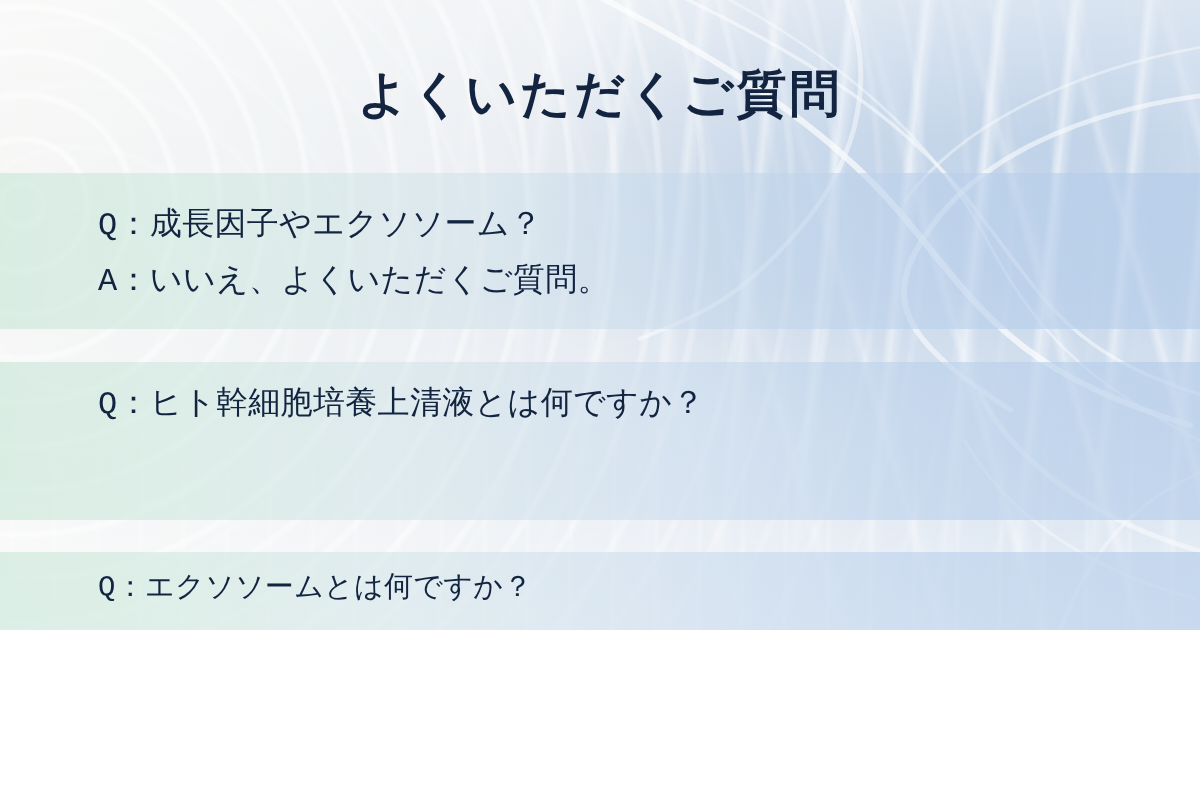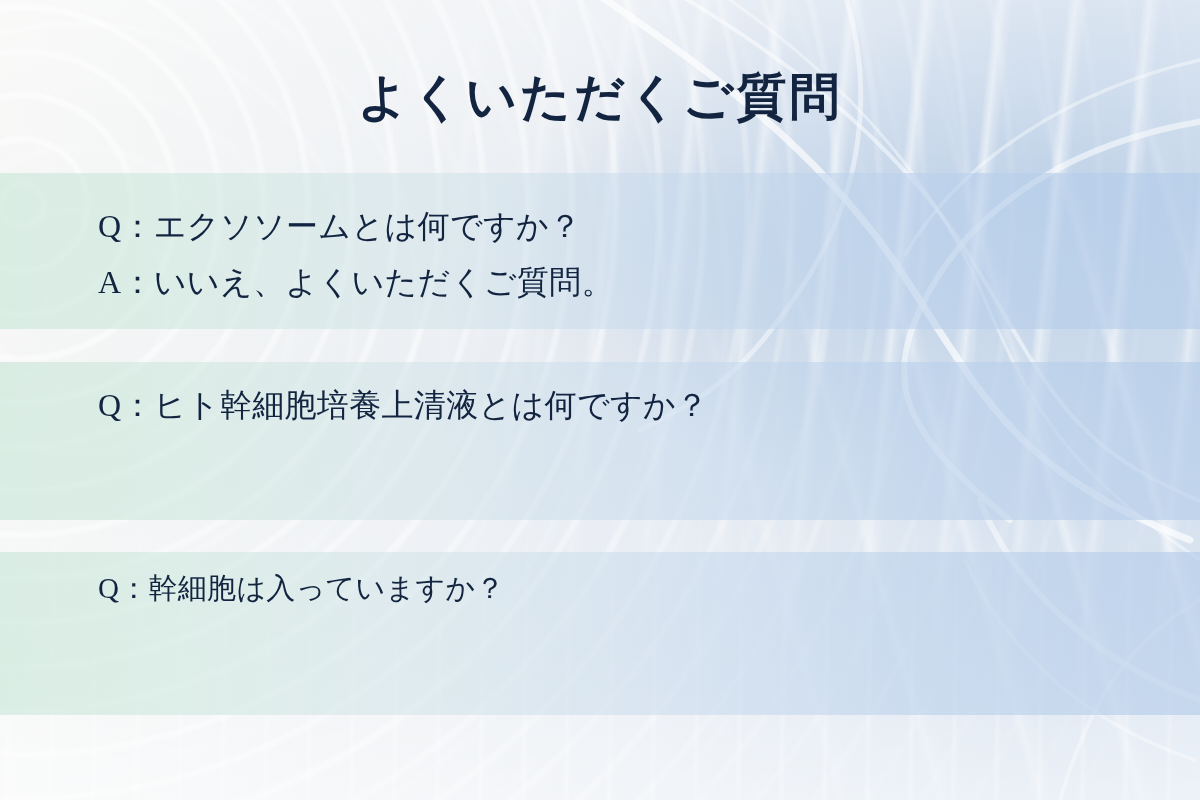--- a/index.html
+++ b/index.html
@@ -12,10 +12,10 @@
   #stage {
     position: relative;
     width: 1200px;
-    height: 800px;
+    height: 630px;
     overflow: hidden;
     background: #eab308;
-    font-family: Liberation Serif, serif;
+    font-family: Liberation Mono, monospace;
   }
 
   

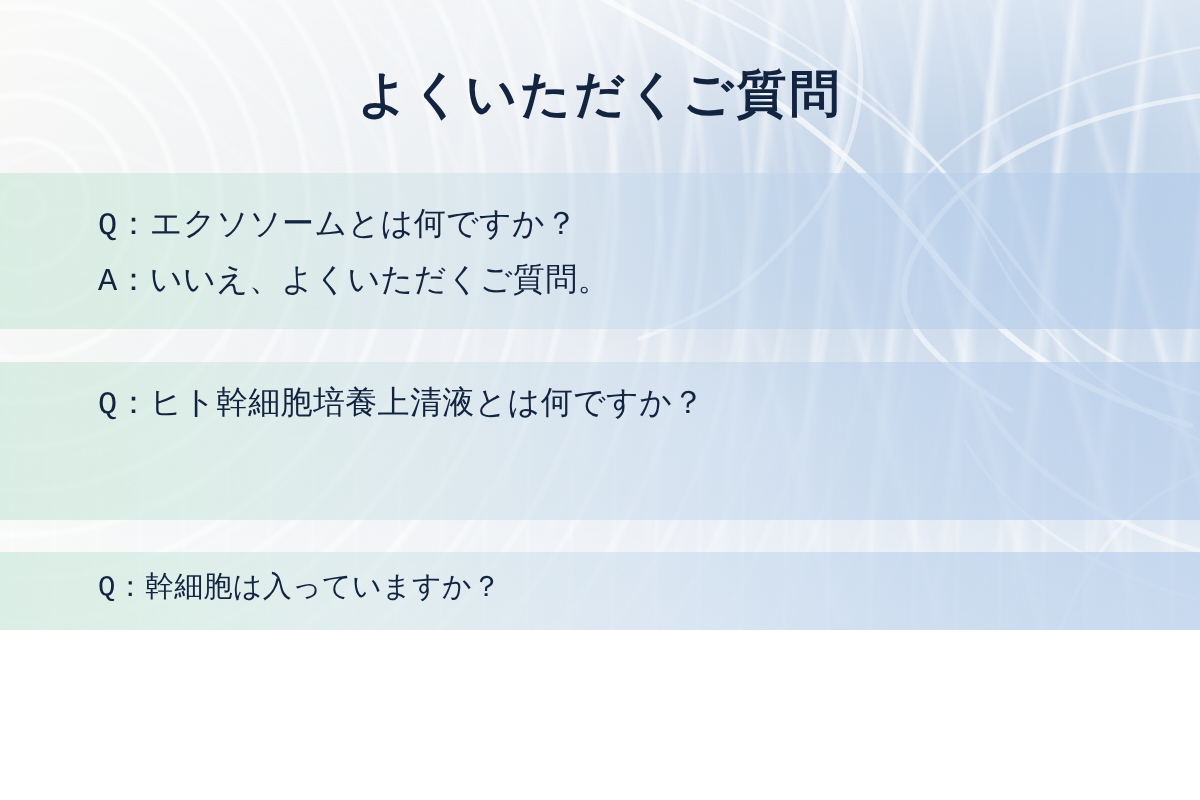--- a/index.html
+++ b/index.html
@@ -248,7 +248,7 @@
   <div class="title">よくいただくご質問</div>
 
   <div class="qa-block block-1">
-    <div class="qa-line">Q：エクソソームとは何ですか？</div>
+    <div class="qa-line">Q：成長因子やエクソソーム？</div>
     <div class="qa-line">A：いいえ、よくいただくご質問。</div>
   </div>
 

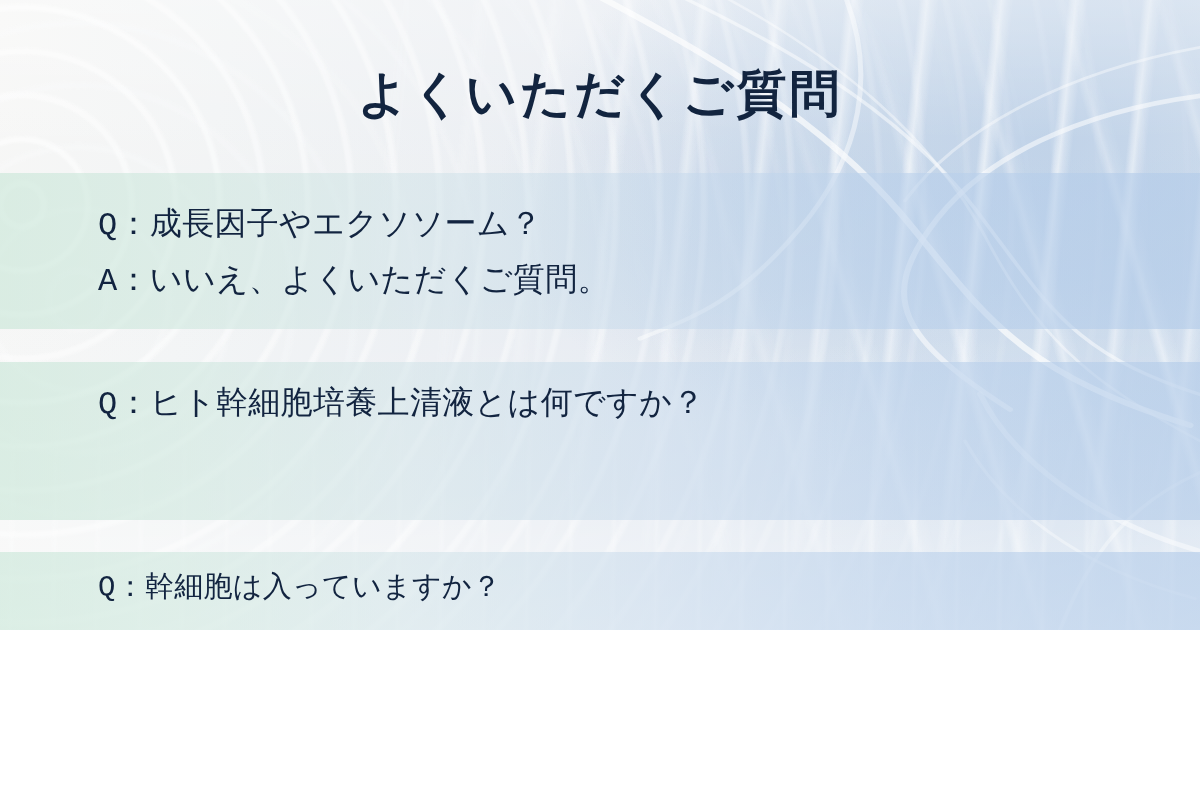--- a/index.html
+++ b/index.html
@@ -257,7 +257,7 @@
   </div>
 
   <div class="qa-block block-3">
-    <div class="qa-line">Q：幹細胞は入っていますか？</div>
+    <div class="qa-line">Q：エクソソームとは何ですか？</div>
   </div>
 
 </div>

